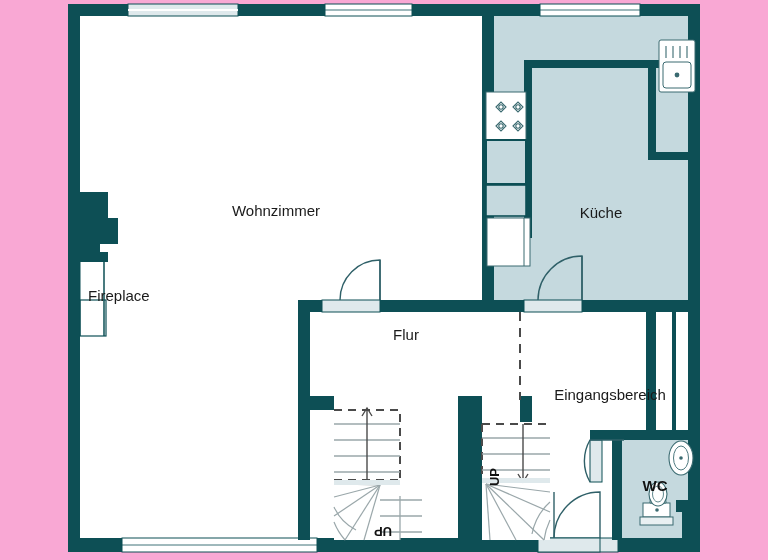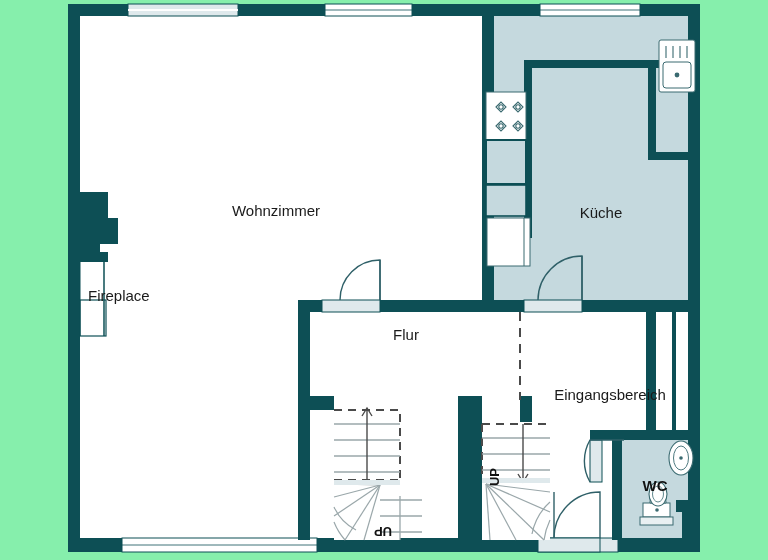--- a/index.html
+++ b/index.html
@@ -17,7 +17,7 @@
     position: relative;
     width: 768px;
     height: 560px;
-    background: #86efac;
+    background: #f9a8d4;
   }
   #floorplan-svg {
     display: block;

